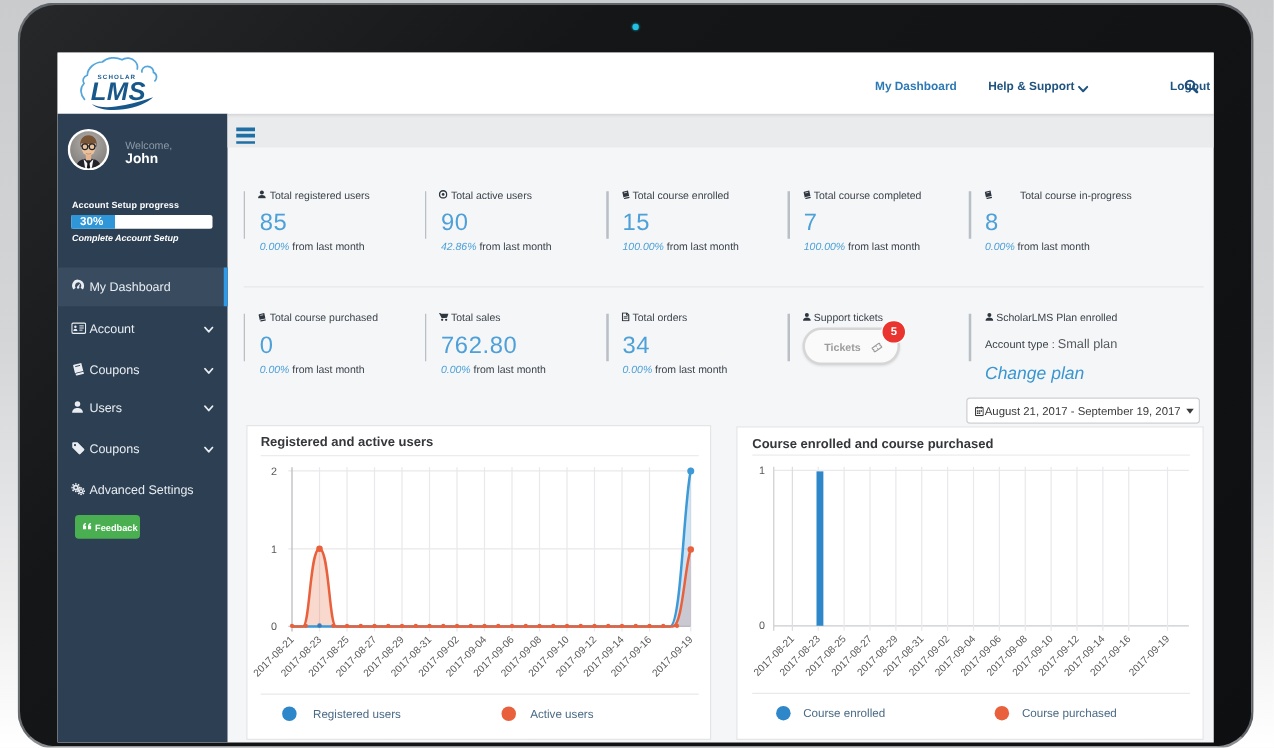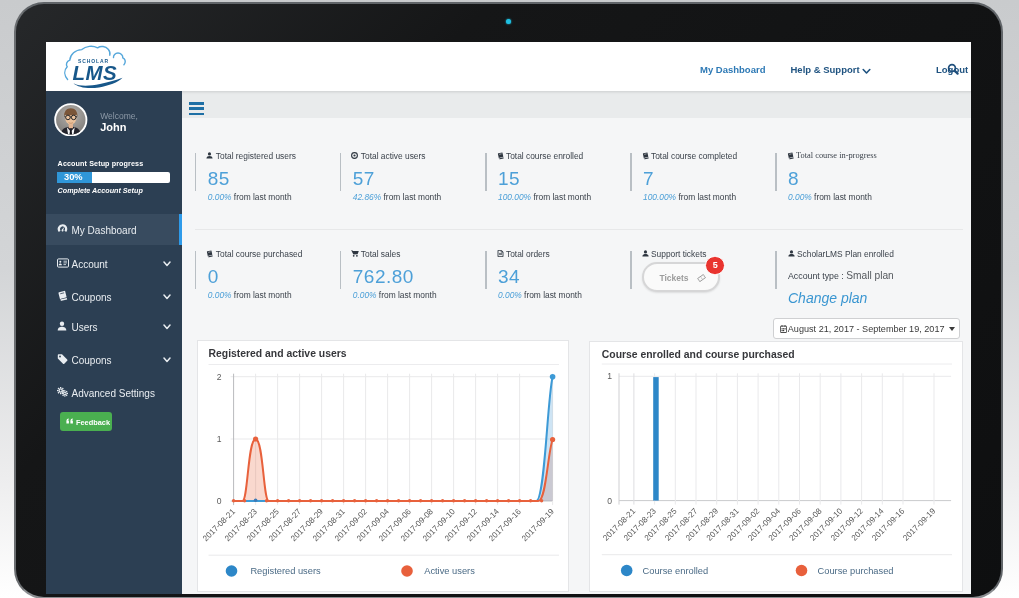--- a/index.html
+++ b/index.html
@@ -255,7 +255,7 @@
           </g>
         </svg>
       </div>
-      <div class="clabel" style="left:750.0px; top:108.6px;font-family:Liberation Serif, serif;">Total course in-progress</div>
+      <div class="clabel" style="left:770px; top:108.6px;">Total course in-progress</div>
       <div class="cnum" style="left:742.0px; top:126.0px;">8</div>
       <div class="cnote" style="left:742.0px; top:150.2px;"><i>0.00%</i> from last month</div>
       <div class="abs" style="left:148.8px; top:208.8px; width:1.6px; height:38.2px; background:#b9bfc4;"></div>

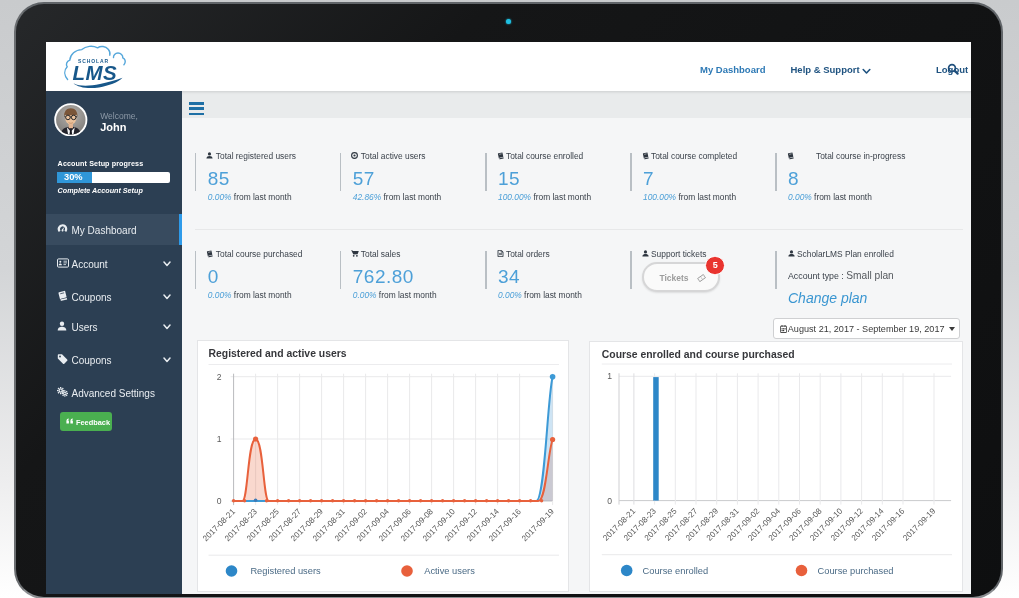--- a/index.html
+++ b/index.html
@@ -217,7 +217,7 @@
         </svg>
       </div>
       <div class="clabel" style="left:314.8px; top:108.6px;">Total active users</div>
-      <div class="cnum" style="left:306.8px; top:126.0px;">57</div>
+      <div class="cnum" style="left:306.8px; top:126.0px;">90</div>
       <div class="cnote" style="left:306.8px; top:150.2px;"><i>42.86%</i> from last month</div>
       <div class="abs" style="left:439.0px; top:110.8px; width:1.6px; height:38.2px; background:#b9bfc4;"></div>
       <div class="abs" style="left:450.5px; top:109.8px;">

